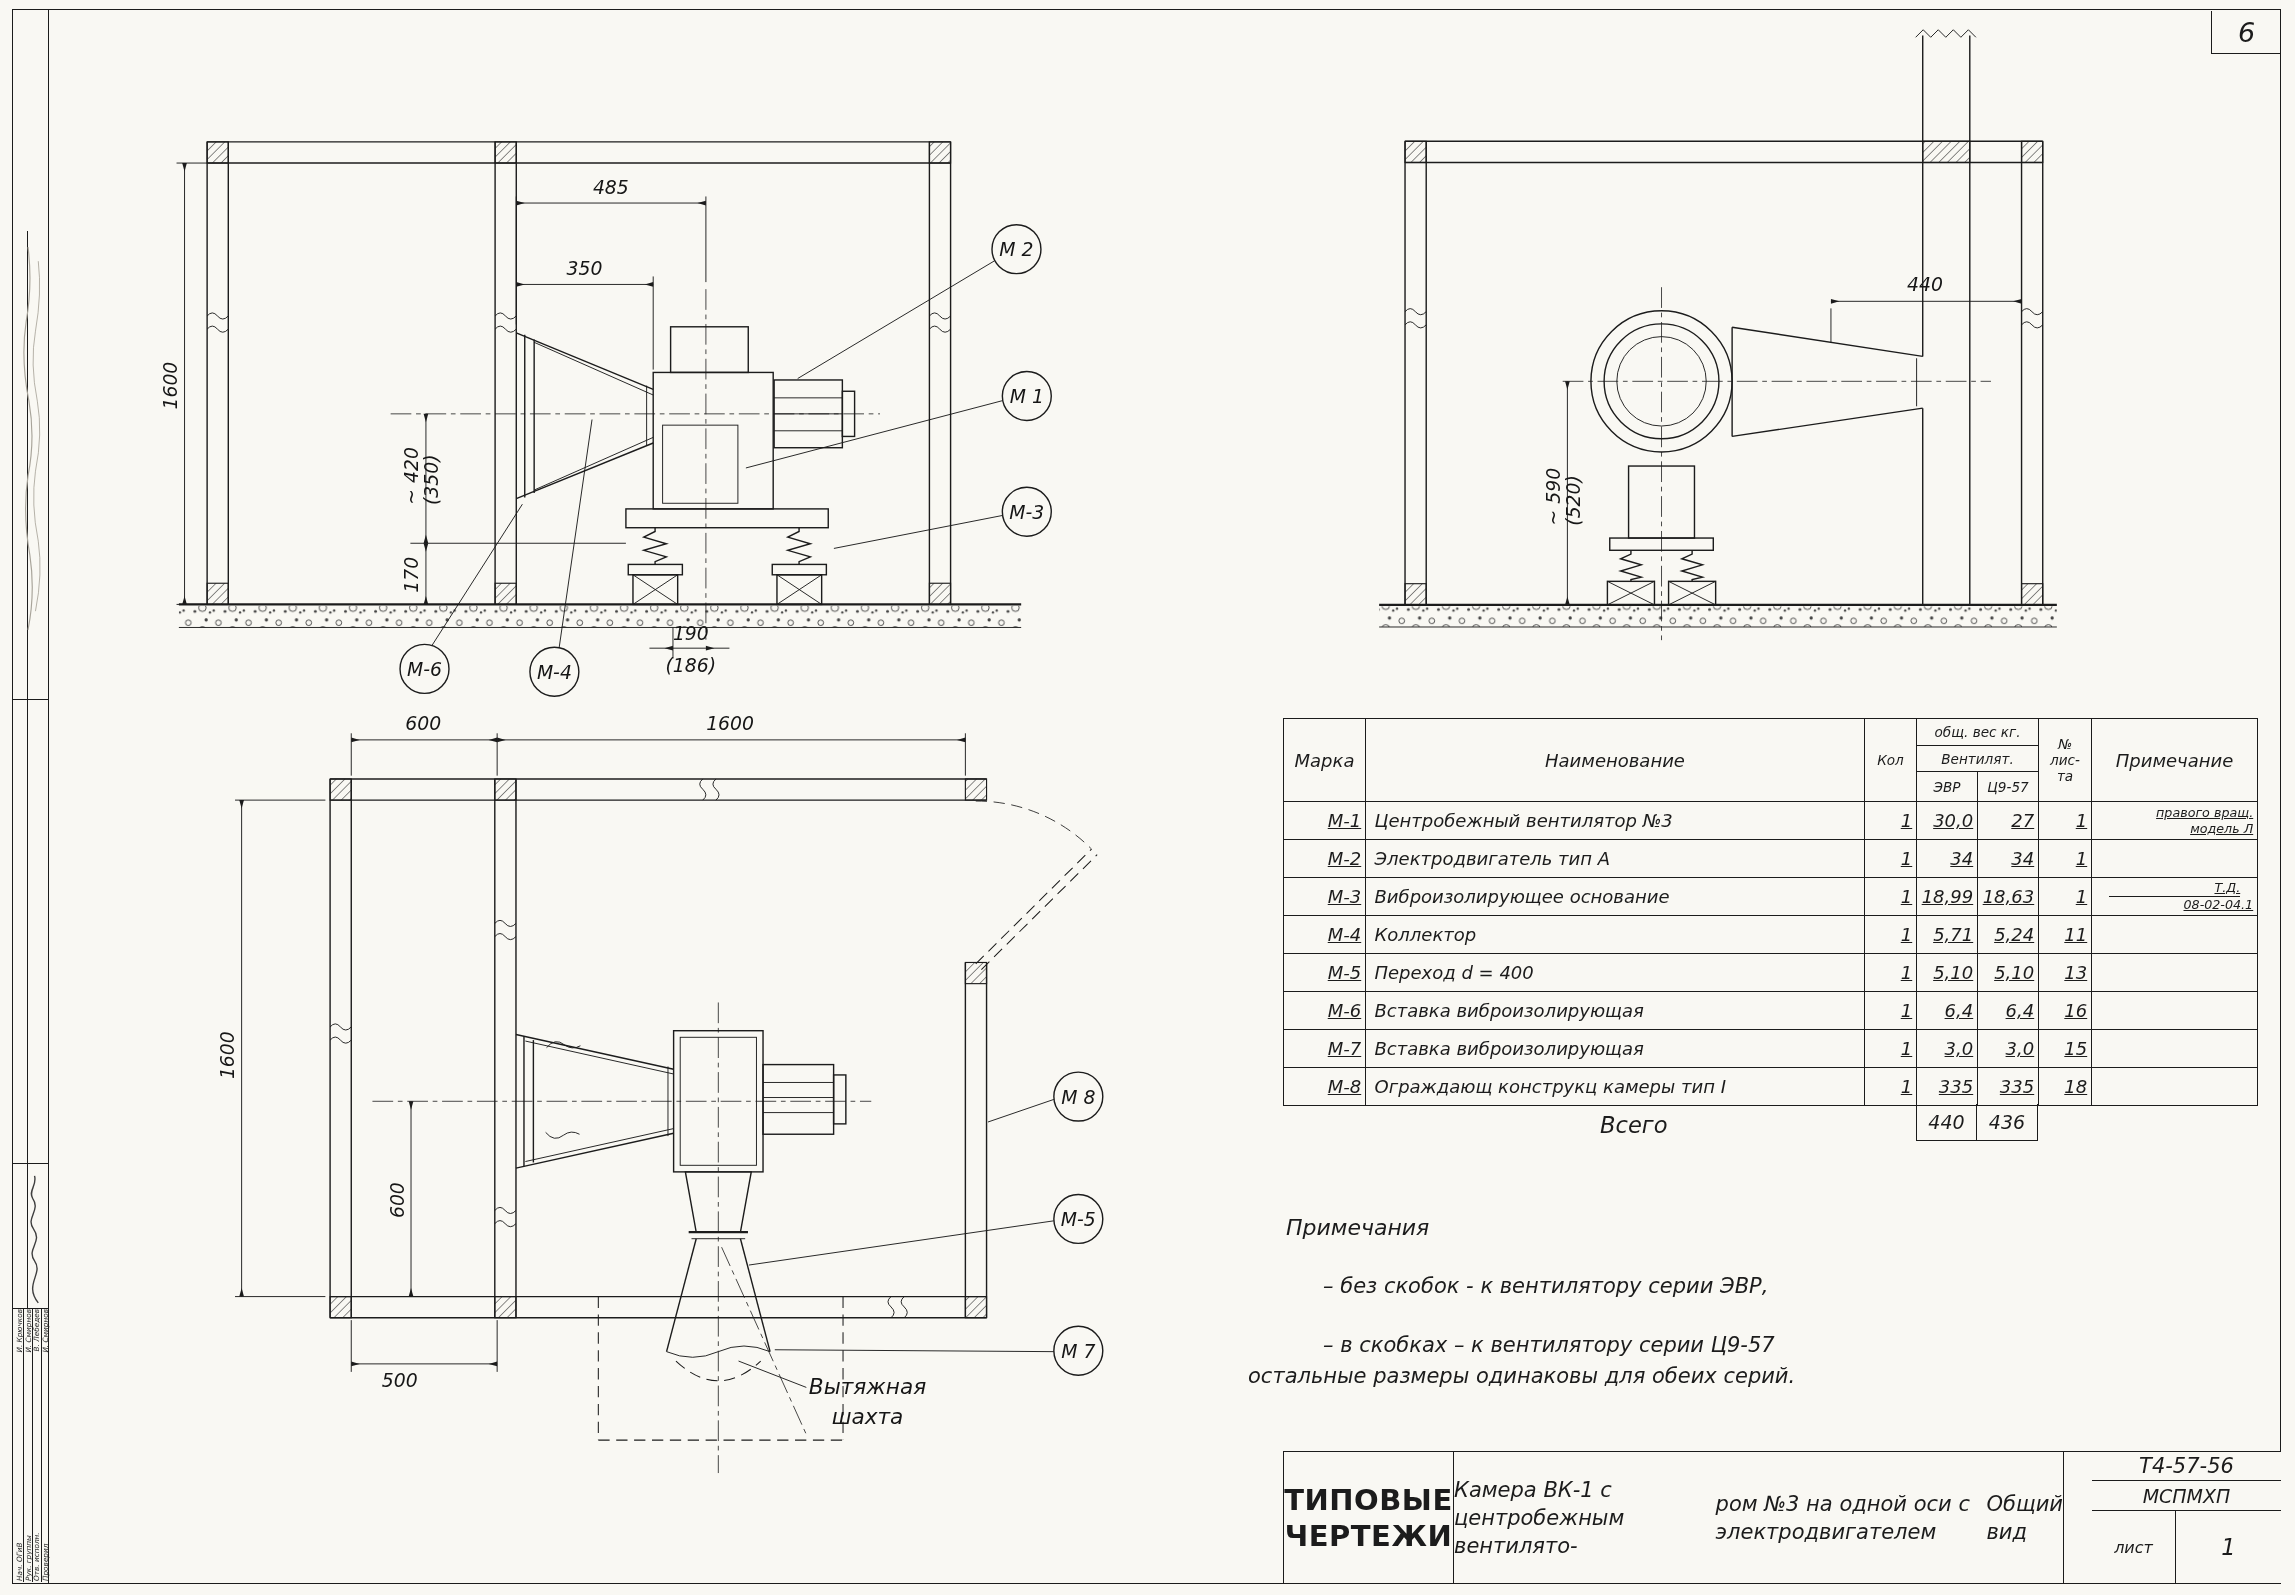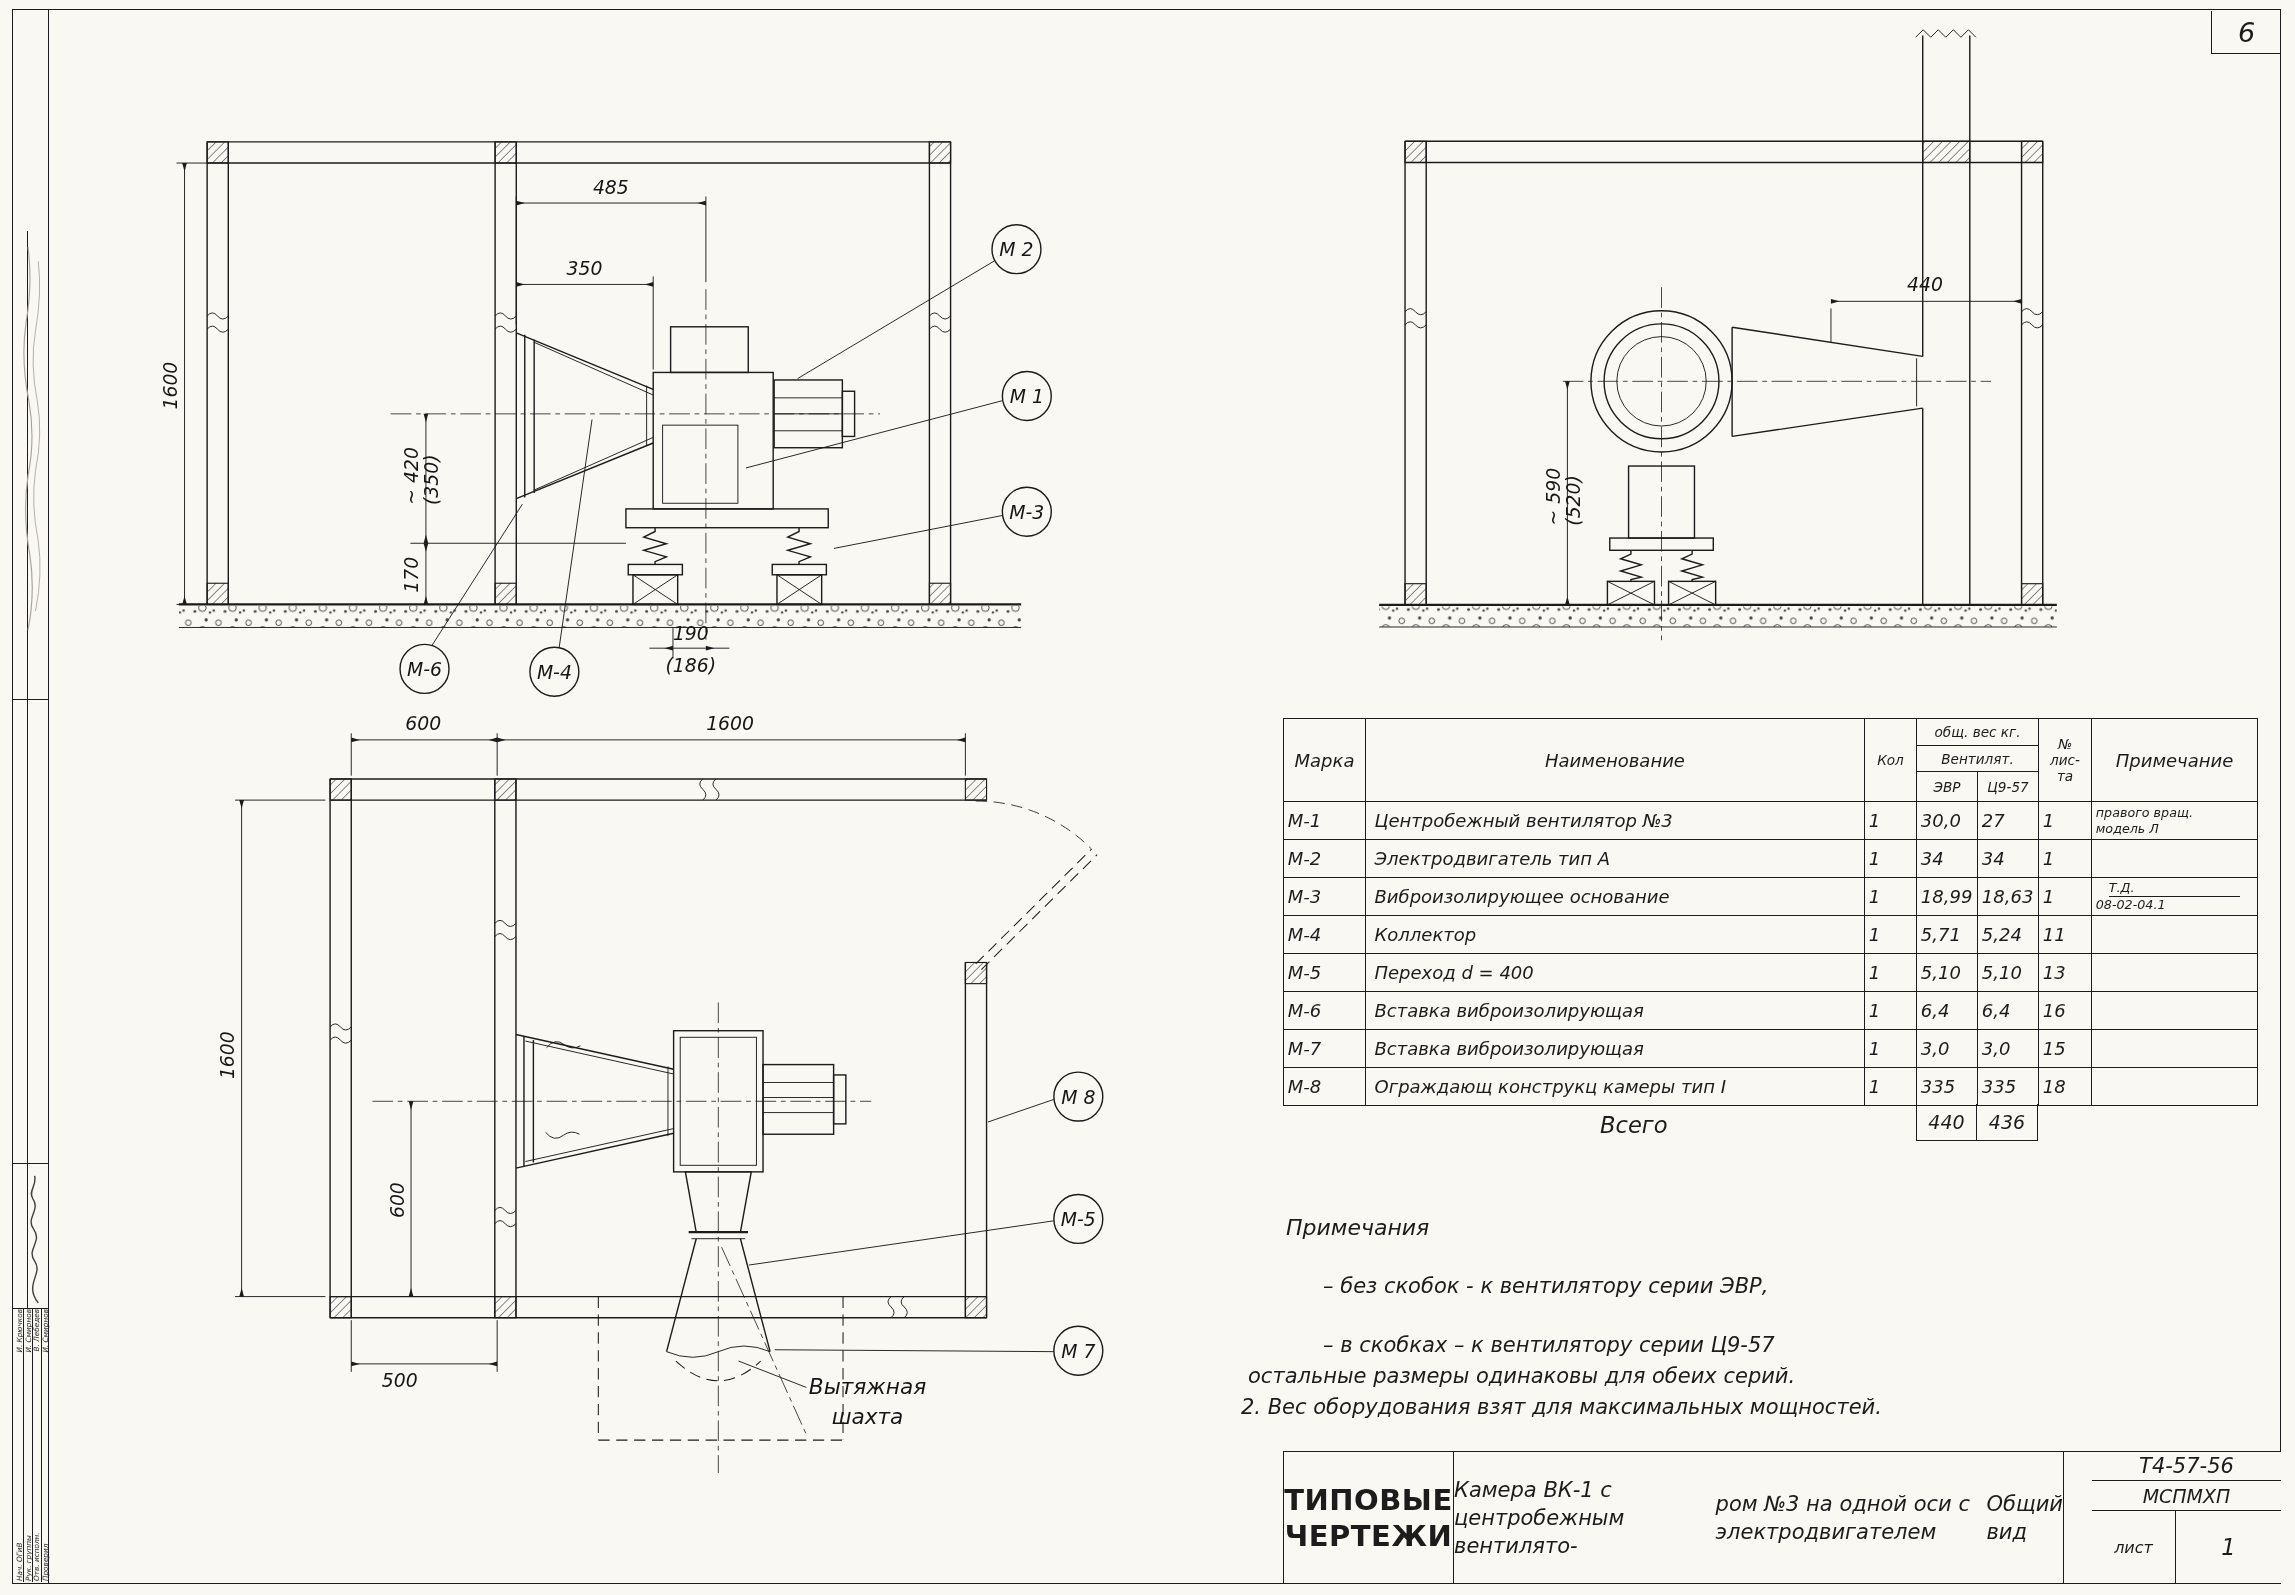--- a/index.html
+++ b/index.html
@@ -32,7 +32,7 @@
   .spec thead tr:nth-child(2) th { height:26px; }
   .spec thead tr:nth-child(3) th { height:30px; }
   .spec tbody td { height:38px; font-size:18px; }
-  .spec .c { text-align:left; }
+  .spec .c { text-align:right;text-decoration:underline; }
   .spec .name { text-align:left; padding-left:8.5px; }
   .spec .note-cell { font-size:12.7px; line-height:16px; }
   .spec .frac { border-bottom:0.9px solid #1c1c1c; margin:0 13px; }

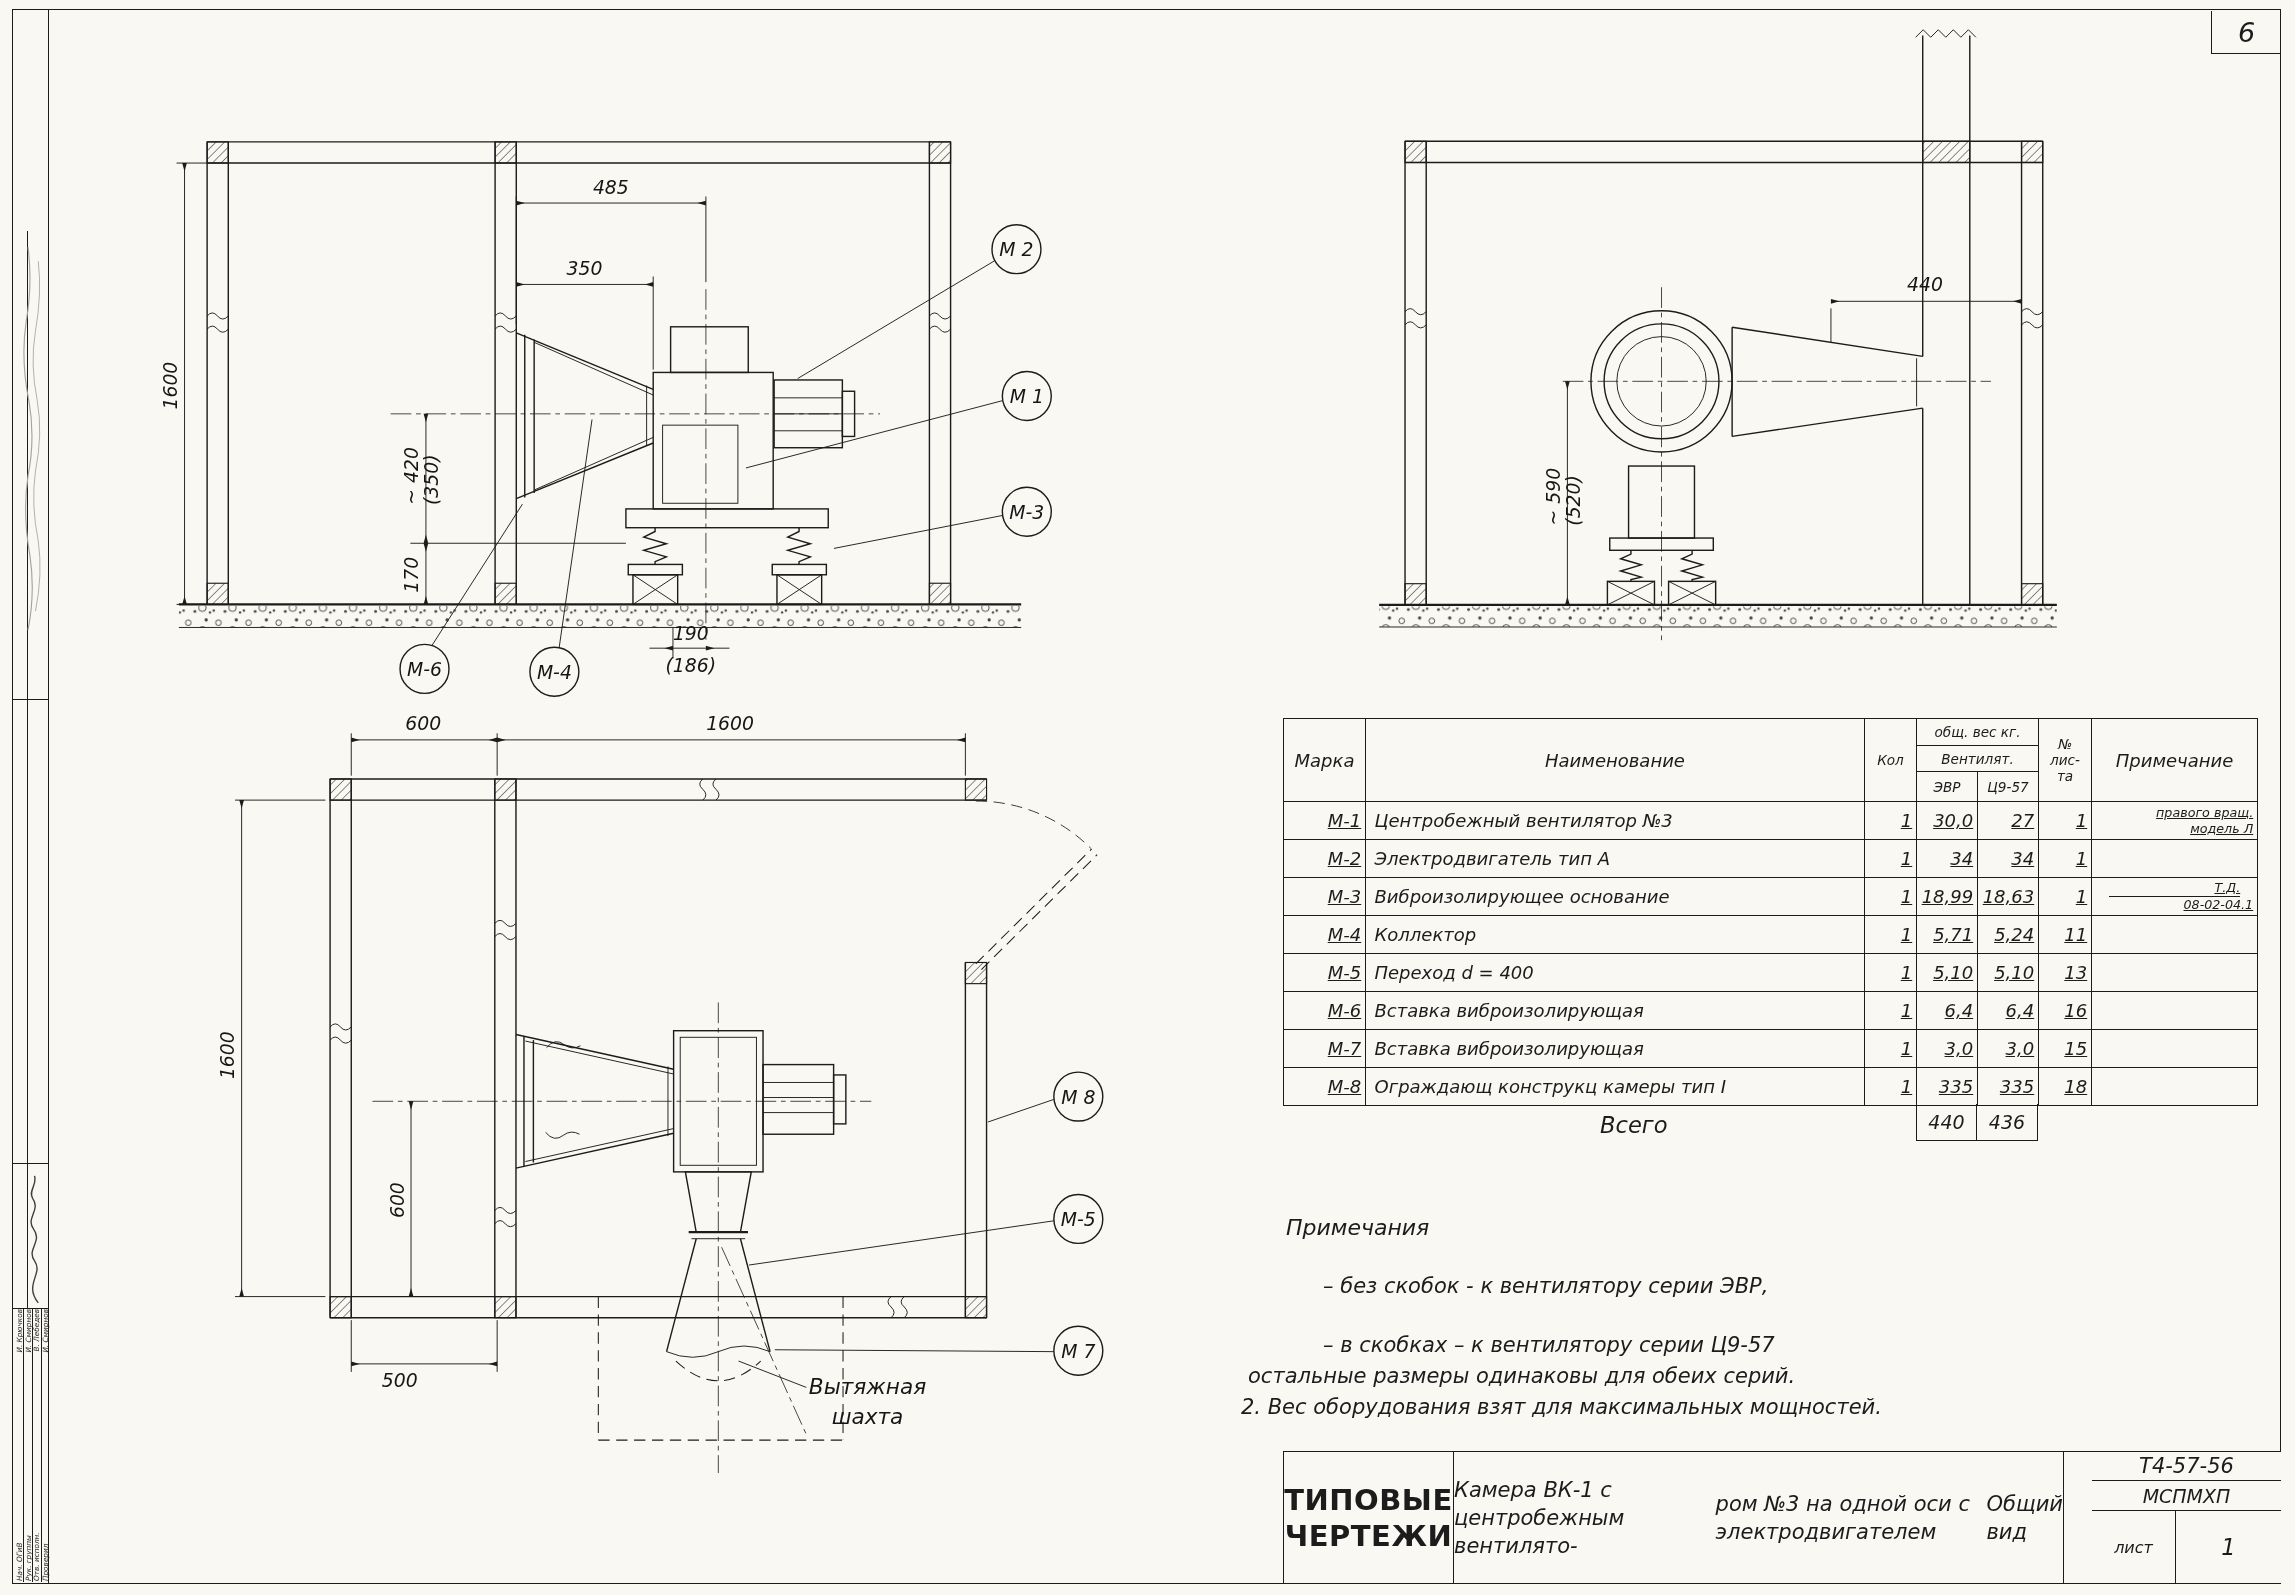--- a/index.html
+++ b/index.html
@@ -519,7 +519,6 @@
     <div class="indent">– без скобок - к вентилятору серии ЭВР,</div>
     <div class="indent">– в скобках – к вентилятору серии Ц9-57</div>
     <div class="half-indent">остальные размеры одинаковы для обеих серий.</div>
-    <div>2. Вес оборудования взят для максимальных мощностей.</div>
   </div>
 
   <div class="tblock">

